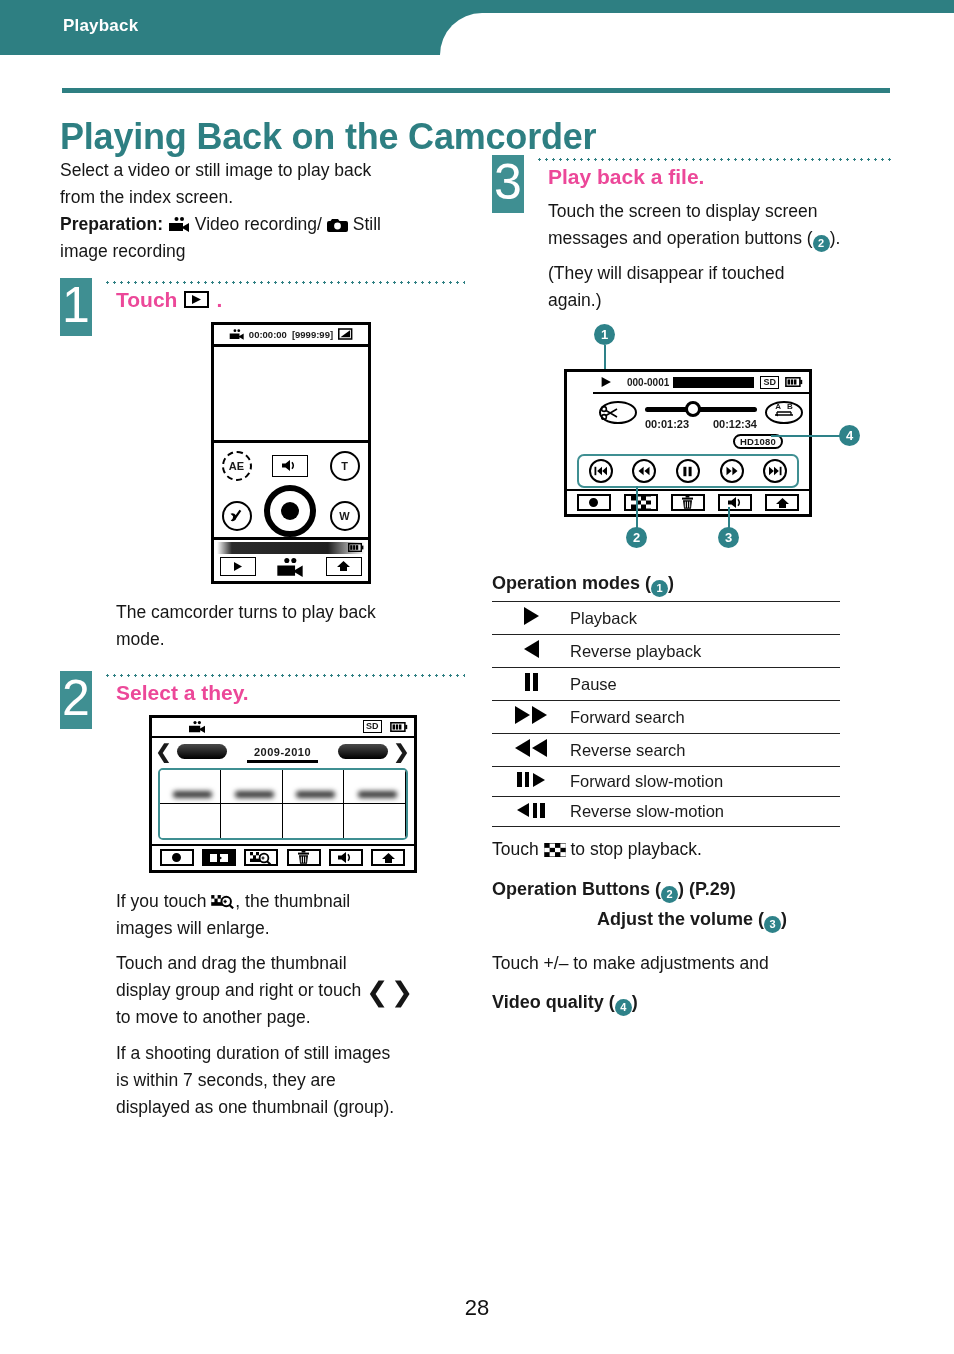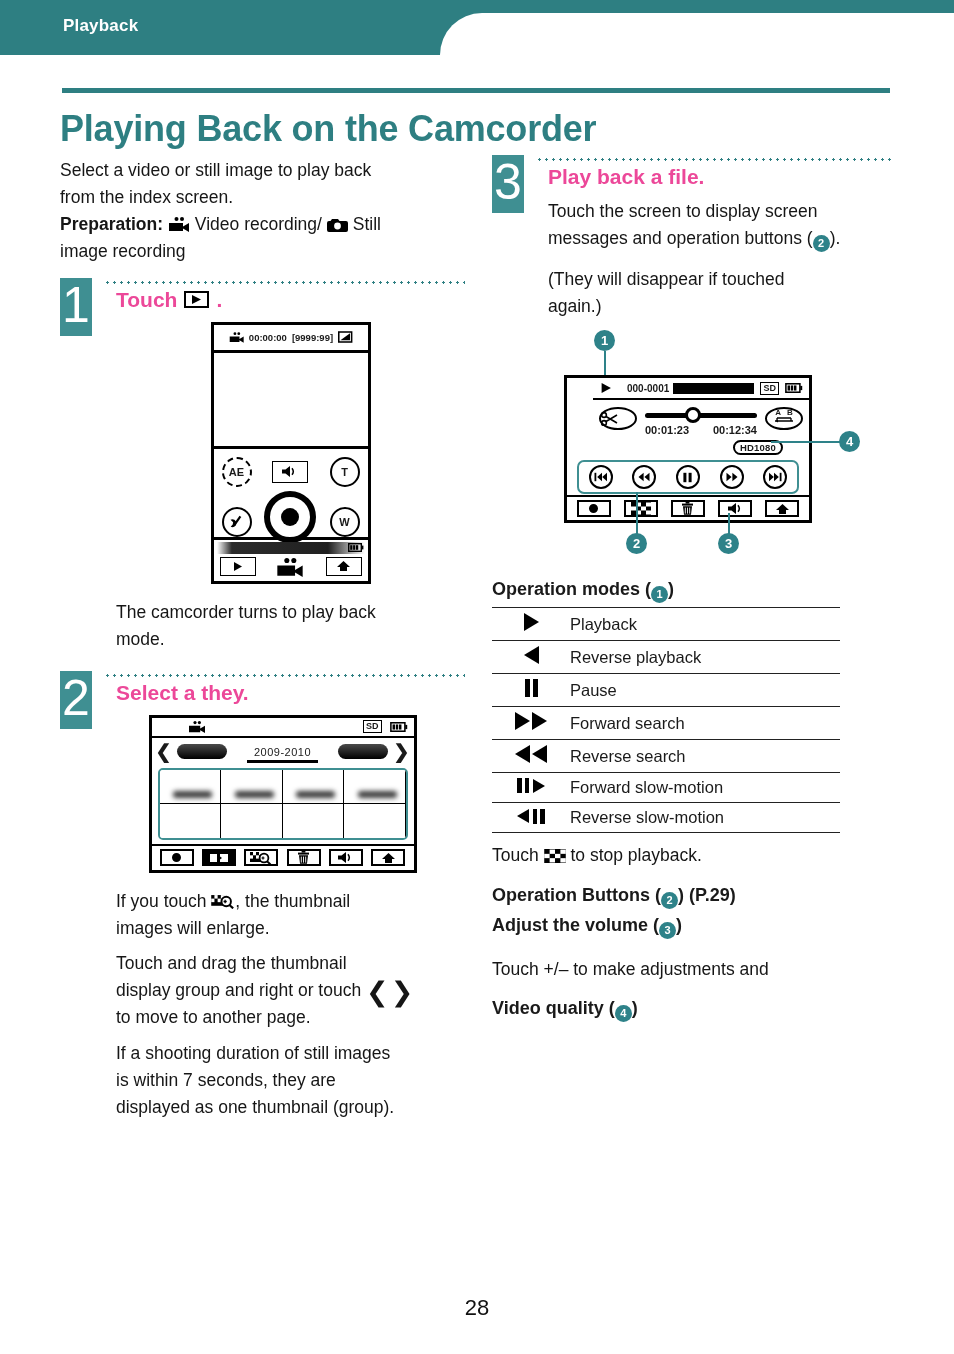--- a/index.html
+++ b/index.html
@@ -39,7 +39,7 @@
     background:#2e7f82;
   }
   .page-title{
-    position:absolute; left:60px; top:108px;
+    position:absolute; left:60px; top:116px;
     font-size:36px; font-weight:bold; color:#2e7f82;
     letter-spacing:-0.2px;
   }

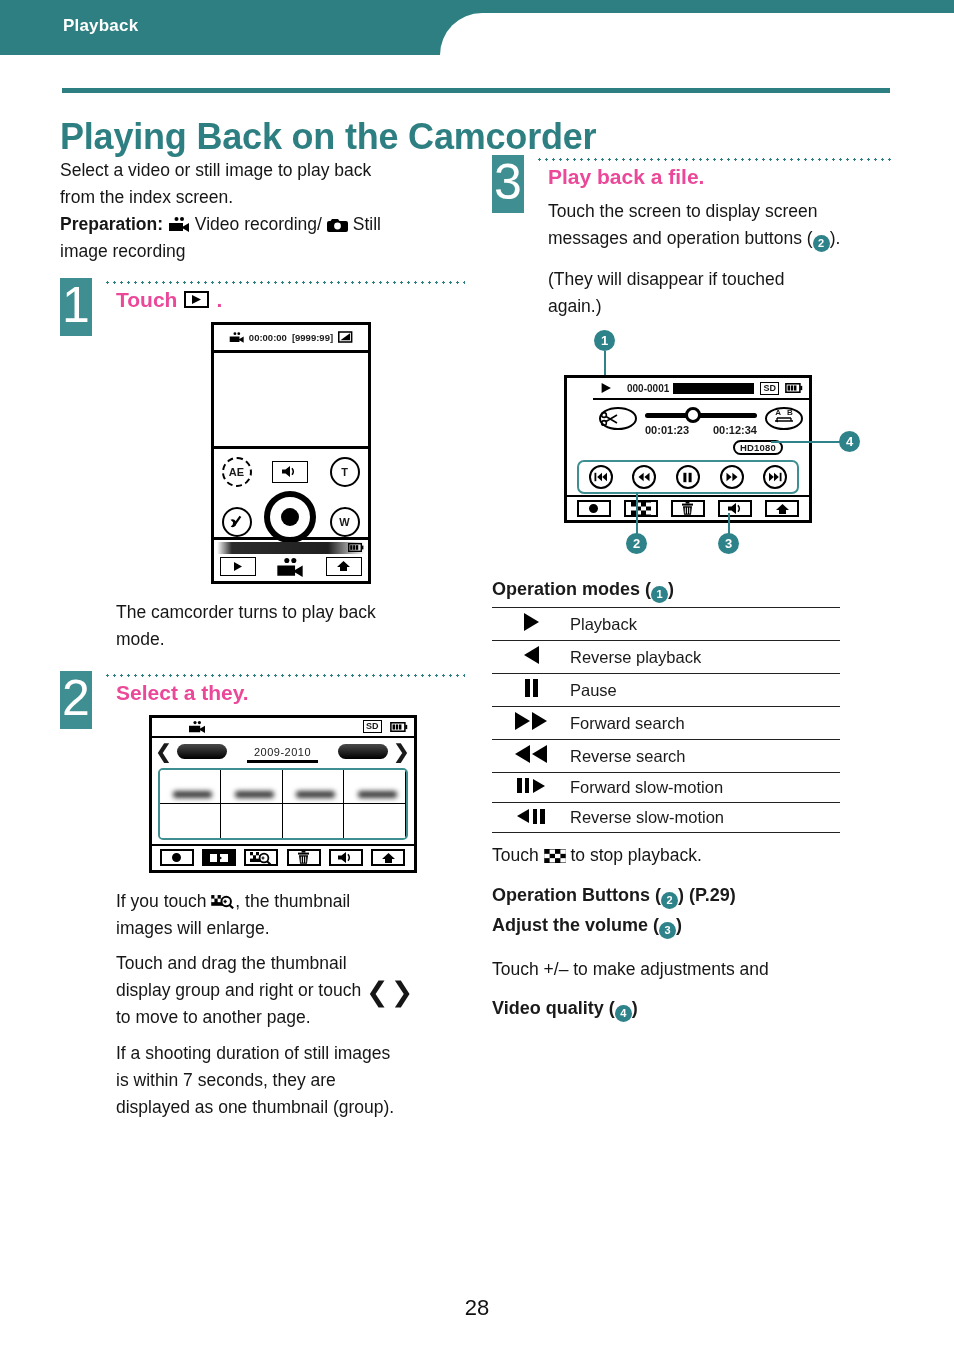--- a/index.html
+++ b/index.html
@@ -463,7 +463,7 @@
       <p>
         <span>messages and operation buttons (</span><span class="badge sm">2</span><span>).</span>
       </p>
-      <p style="margin-top:15px;">(They will disappear if touched</p>
+      <p style="margin-top:9px;">(They will disappear if touched</p>
       <p>again.)</p>
     </div>
   </div>

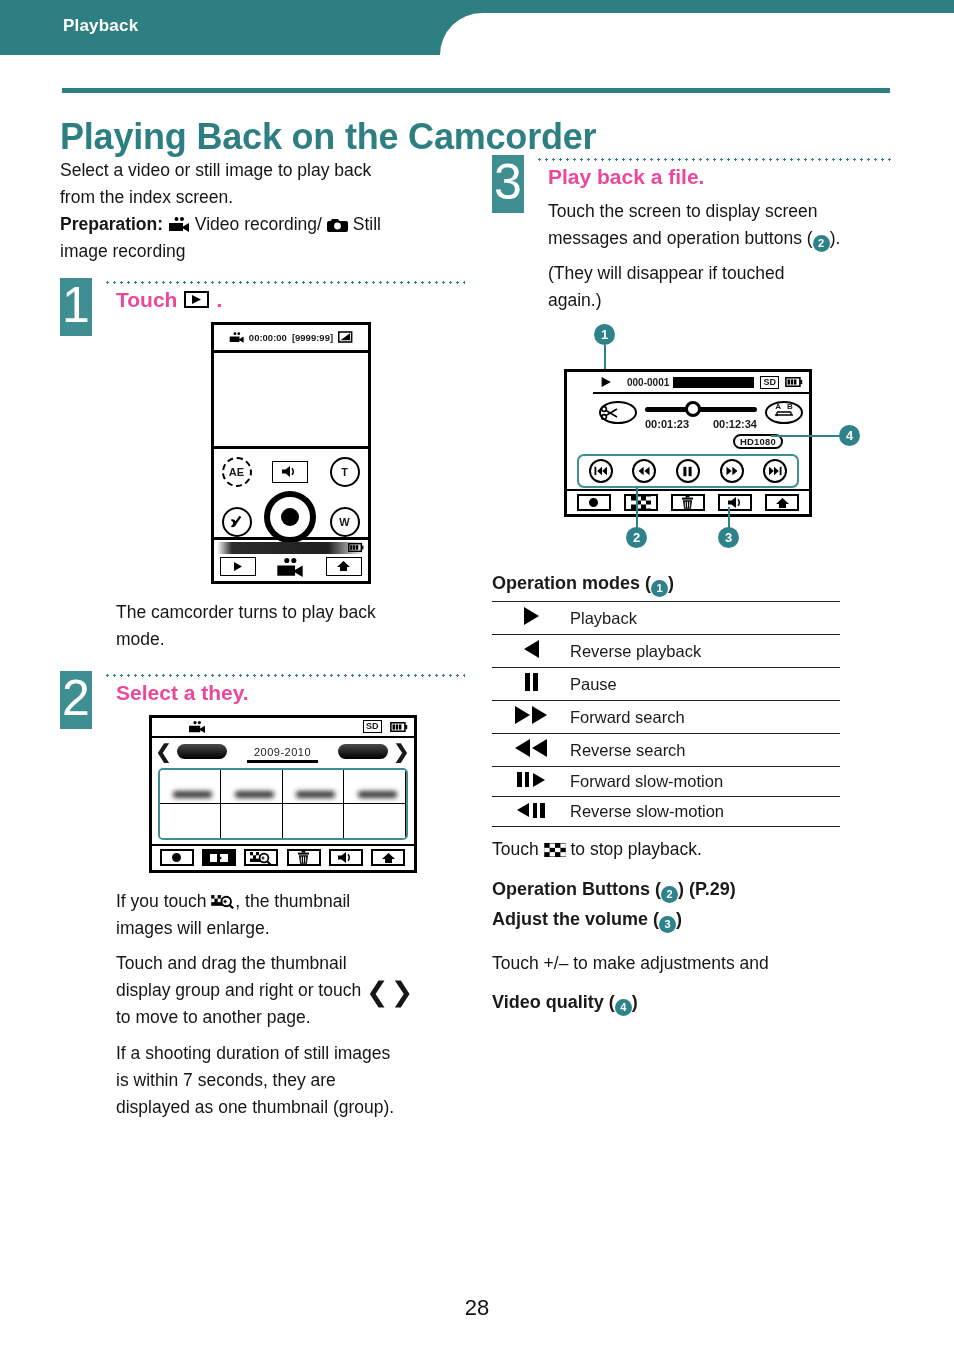--- a/index.html
+++ b/index.html
@@ -81,7 +81,7 @@
   
   .scr1{ width:160px; height:262px; position:relative; }
   .scr1 .statbar{
-    height:28px; border-bottom:3px solid #000;
+    height:22px; border-bottom:3px solid #000;
     display:flex; align-items:center; gap:5px; padding:0 15px;
     font-size:9.5px; font-weight:bold; font-family:"Liberation Sans", sans-serif;
   }

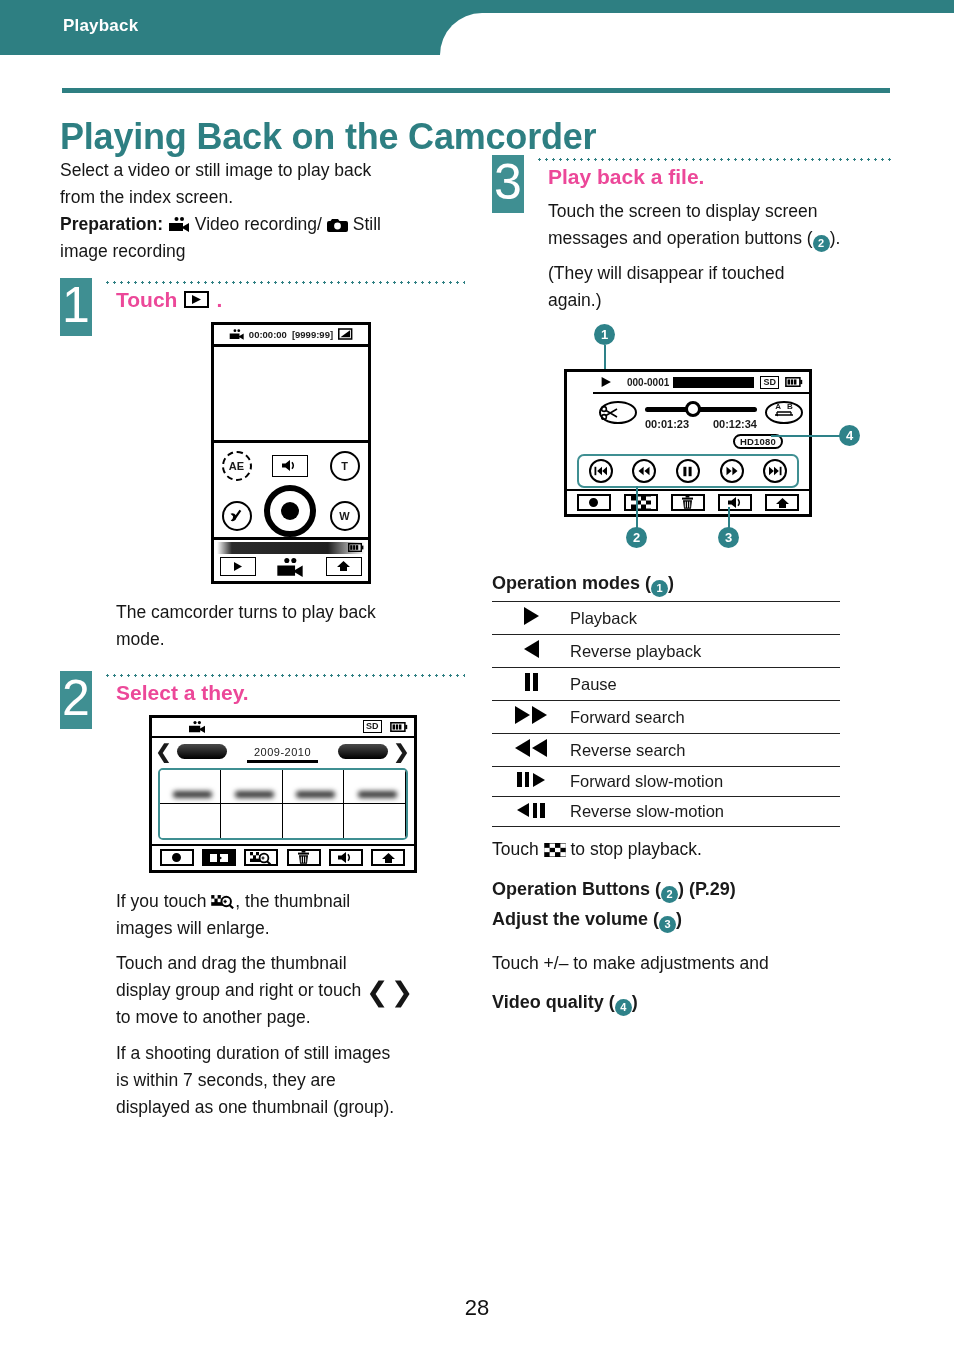--- a/index.html
+++ b/index.html
@@ -116,7 +116,7 @@
   }
   .pill{ width:50px; height:15px; border-radius:9px;
          background:linear-gradient(180deg,#4a4a4a,#000); }
-  .yearlbl{ flex:1; text-align:center; font-size:11px; font-weight:normal;
+  .yearlbl{ flex:1; text-align:center; font-size:11px; font-weight:bold;
             letter-spacing:.5px; position:relative; }
   .yearlbl .uline{ position:absolute; left:14%; right:14%; bottom:-5px; height:2.5px; background:#000; }
   .chev{ font-size:19px; font-weight:bold; line-height:1; }

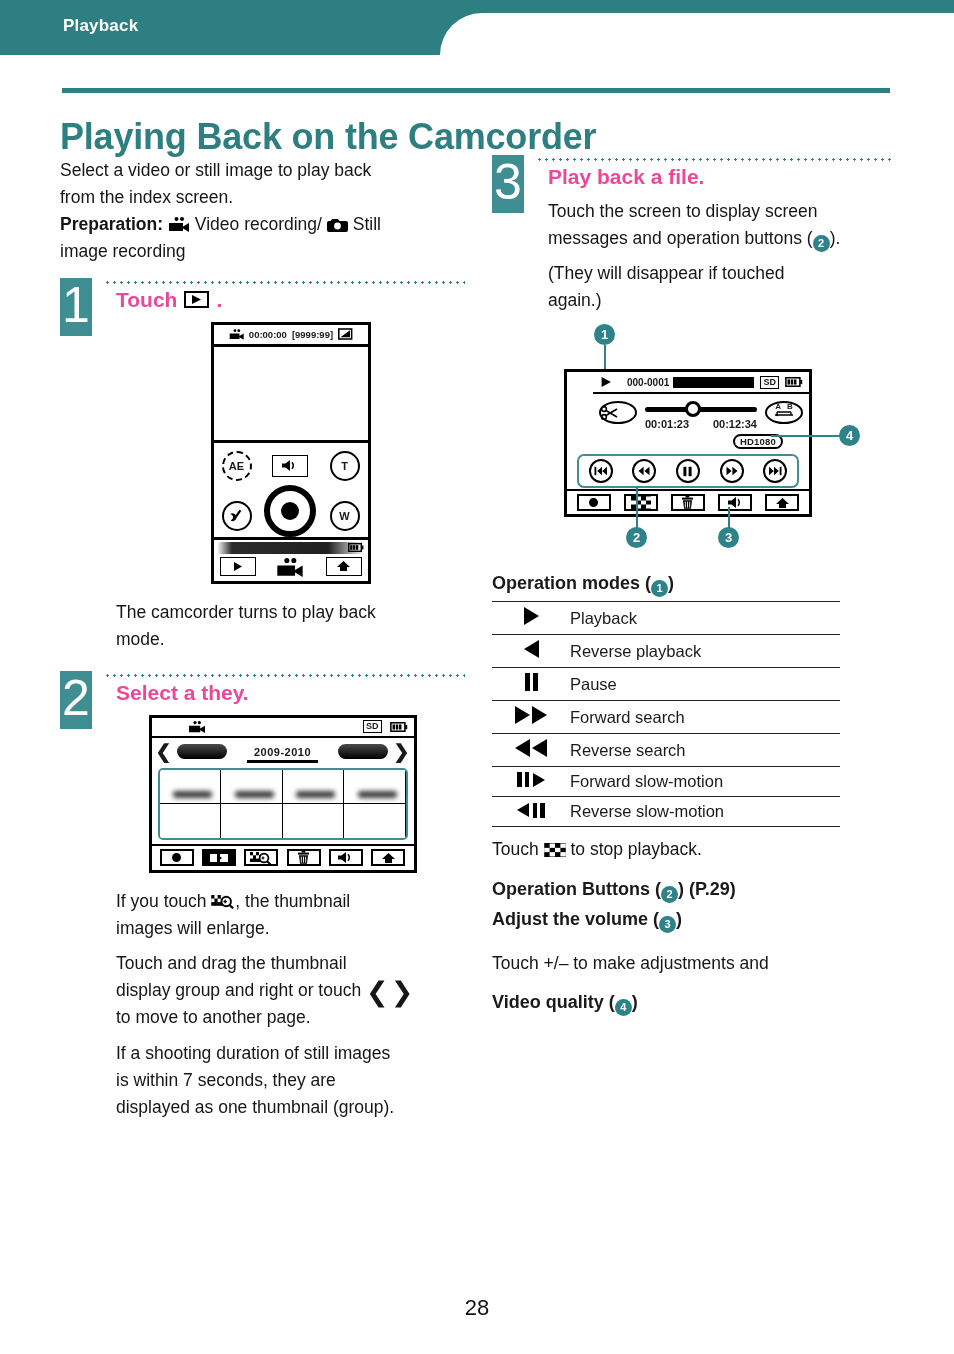--- a/index.html
+++ b/index.html
@@ -679,7 +679,7 @@
     <span>Operation Buttons (</span><span class="badge sm">2</span><span>) (P.29)</span>
   </p>
 
-  <p style="font-size:18px;font-weight:bold;margin:0 0 3px 0;">
+  <p style="font-size:18px;font-weight:bold;margin:0 0 3px 0;text-align:center;">
     <span>Adjust the volume (</span><span class="badge sm">3</span><span>)</span>
   </p>
 

